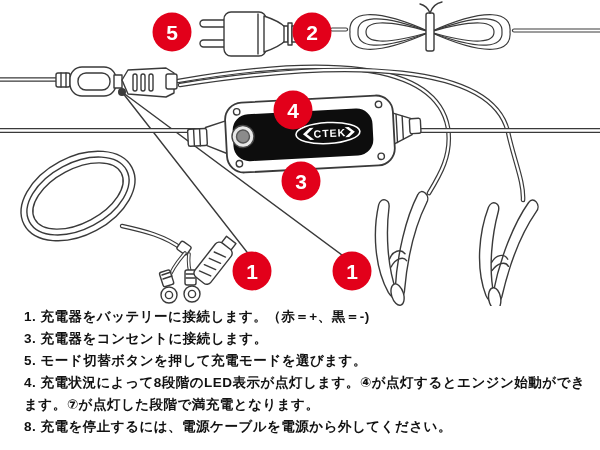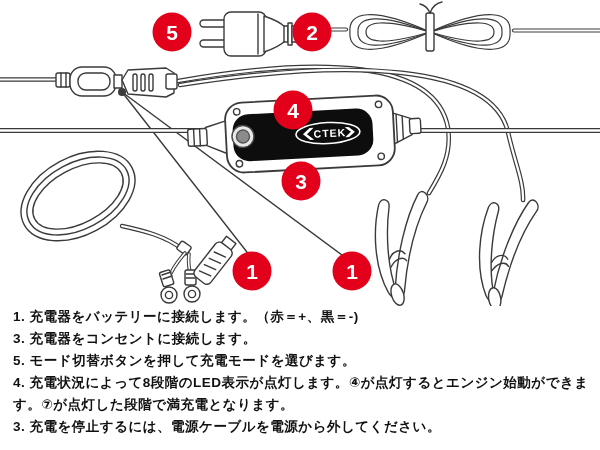--- a/index.html
+++ b/index.html
@@ -15,7 +15,7 @@
     color:#111;font-size:13.5px;font-weight:bold;line-height:22px;
     letter-spacing:0.5px;
   }
-  .instructions .line{white-space:normal;}
+  .instructions .line{white-space:normal;margin-left:11px;}
   .callout-num{
     fill:#ffffff;font-weight:bold;font-size:21px;
     font-family:"Liberation Sans","DejaVu Sans",sans-serif;

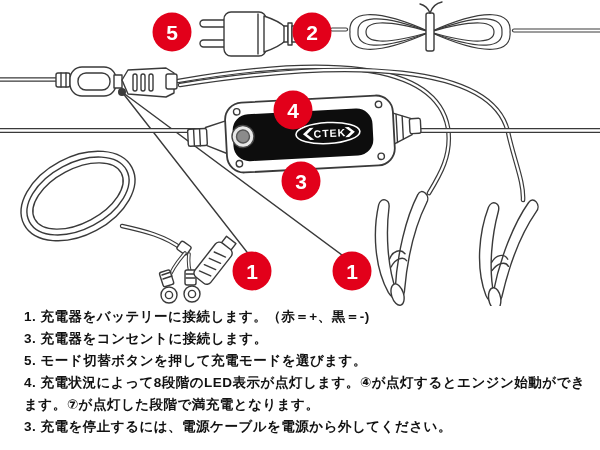--- a/index.html
+++ b/index.html
@@ -205,7 +205,7 @@
     <div class="line">3. 充電器をコンセントに接続します。</div>
     <div class="line">5. モード切替ボタンを押して充電モードを選びます。</div>
     <div class="line">4. 充電状況によって8段階のLED表示が点灯します。④が点灯するとエンジン始動ができます。⑦が点灯した段階で満充電となります。</div>
-    <div class="line">3. 充電を停止するには、電源ケーブルを電源から外してください。</div>
+    <div class="line">8. 充電を停止するには、電源ケーブルを電源から外してください。</div>
   </div>
 
 </div>

